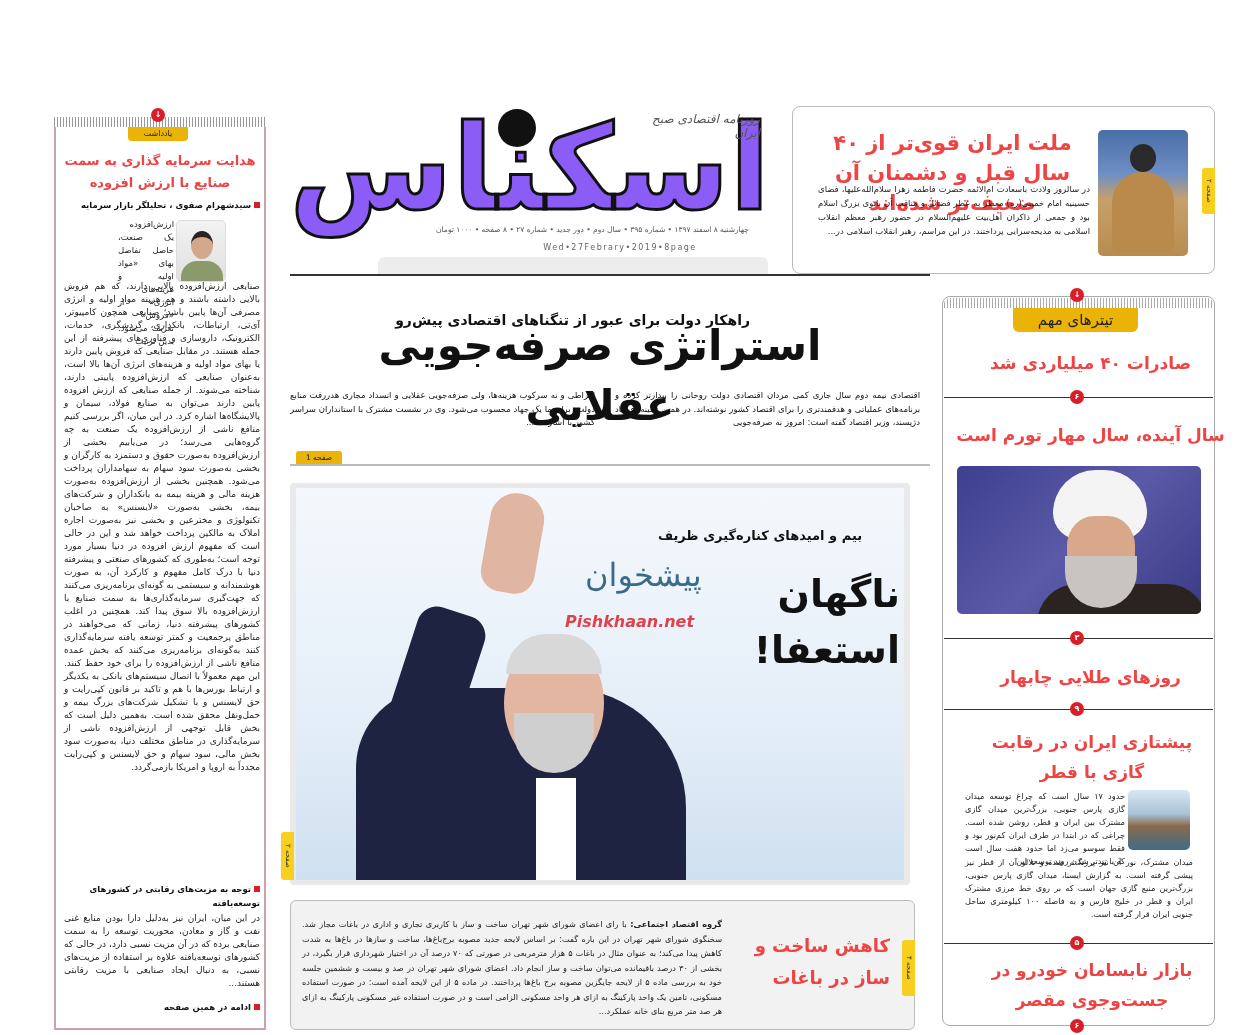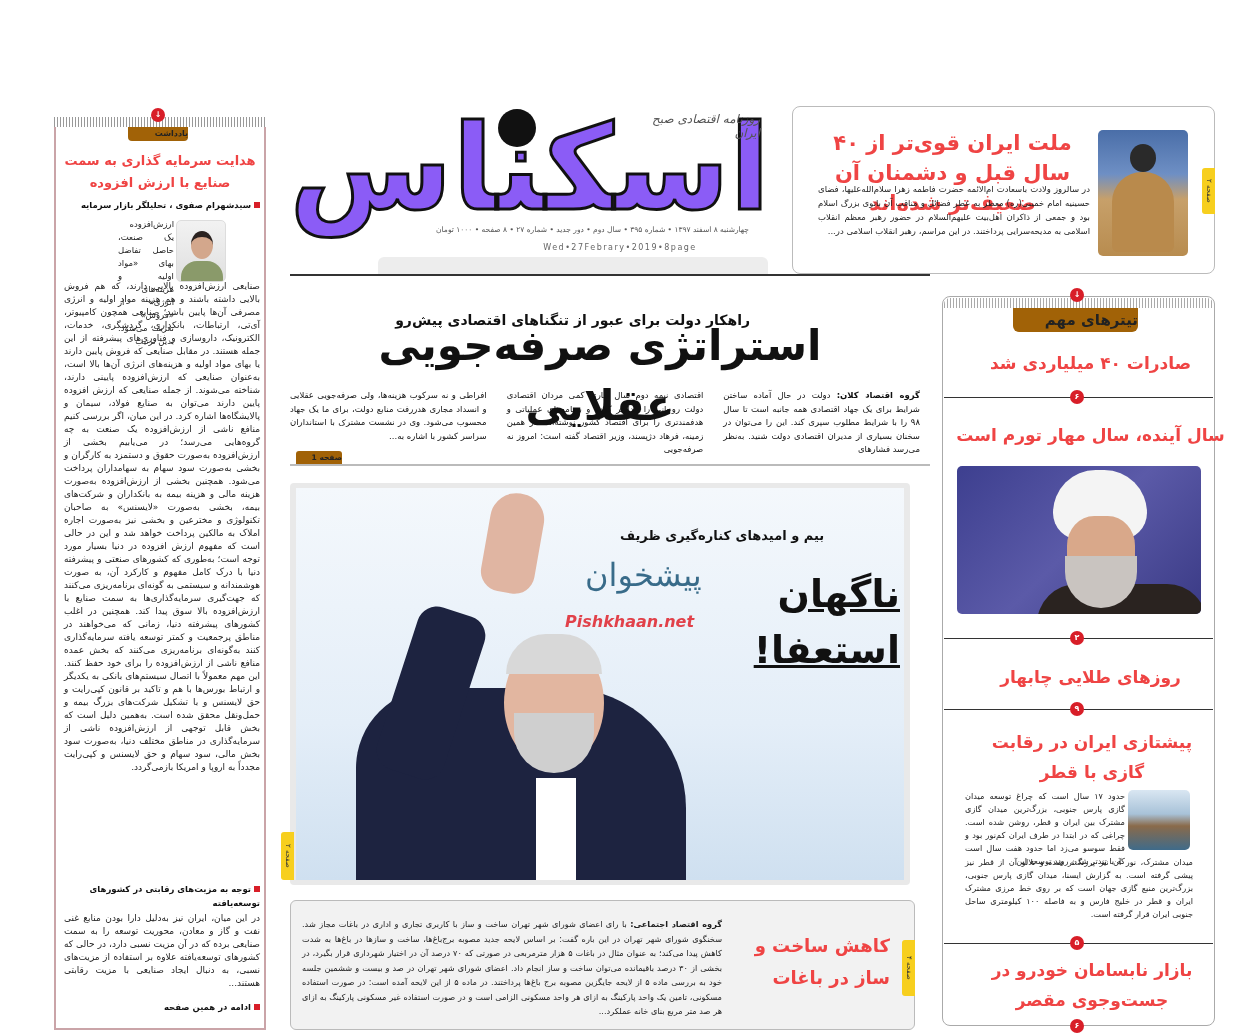--- a/index.html
+++ b/index.html
@@ -5,7 +5,7 @@
   * { box-sizing: border-box; margin: 0; padding: 0; }
   html, body { width: 1250px; height: 1035px; background: #ffffff; overflow: hidden; }
   body { position: relative; font-family: "DejaVu Sans", sans-serif; color: #111; direction: rtl; }
-  .yellow-tag { background: #a16207; color: #222; font-weight: bold; border-radius: 4px; text-align: right; }
+  .yellow-tag { background: #eab308; color: #222; font-weight: normal; border-radius: 4px; text-align: center; }
   .side-tab { position: absolute; width: 13px; background: #f7cf1e; border-radius: 3px 0 0 3px; font-size: 7px; writing-mode: vertical-rl; text-align: center; color:#333; display:flex; align-items:center; justify-content:center; }
   .red-dot { position: absolute; width: 14px; height: 14px; border-radius: 50%; background: #d81e28; color: #fff; font-size: 8px; line-height: 14px; text-align: center; font-weight: bold; }
   .body-text { font-size: 9px; line-height: 13px; color: #222; text-align: justify; }

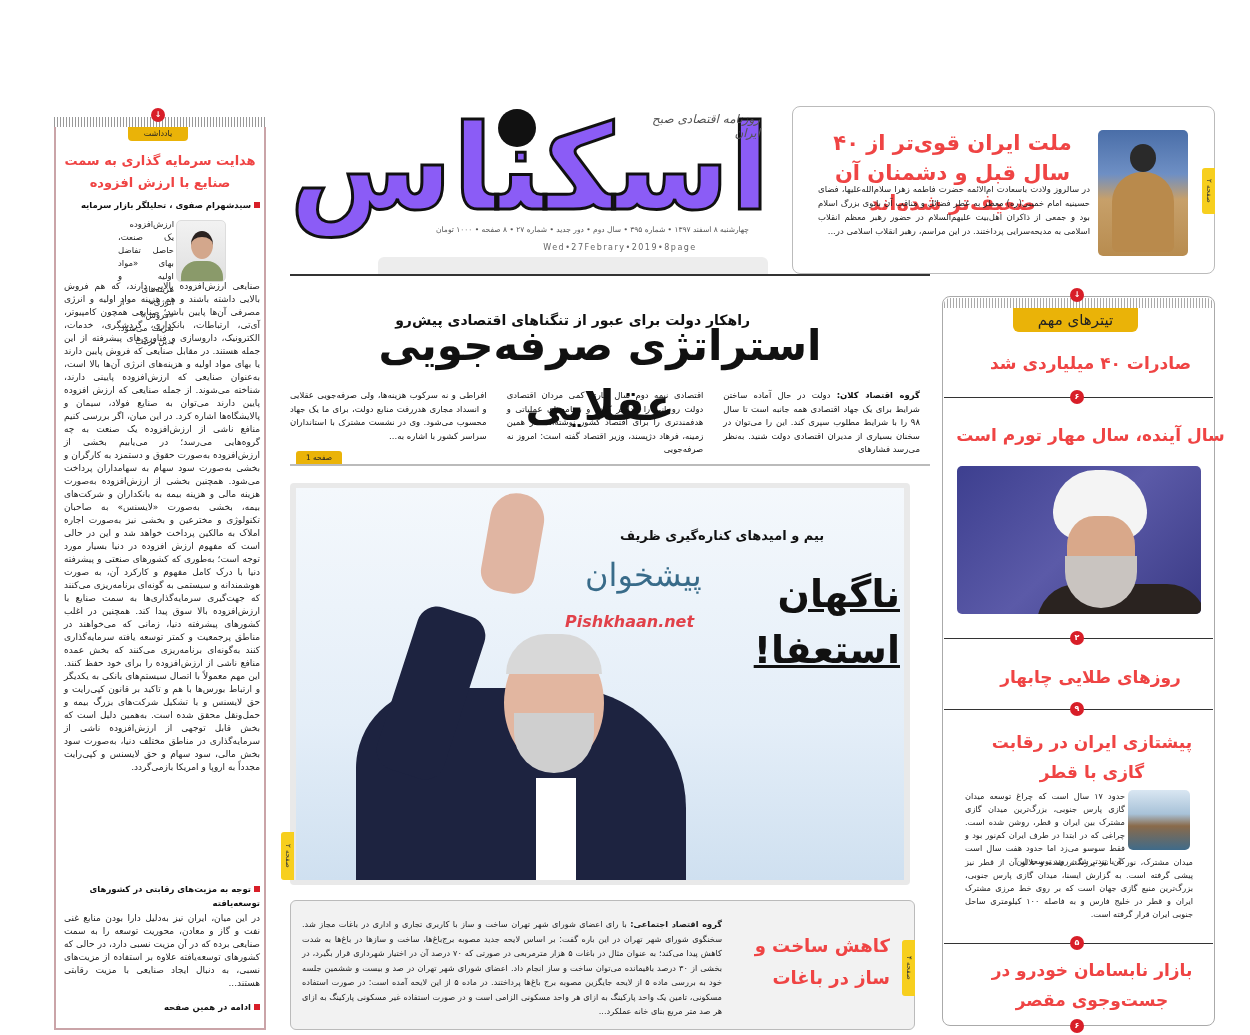--- a/index.html
+++ b/index.html
@@ -139,7 +139,6 @@
 <div class="kicker">راهکار دولت برای عبور از تنگناهای اقتصادی پیش‌رو</div>
 <div class="main-headline">استراتژی صرفه‌جویی عقلایی</div>
 <div class="lead-cols">
-  <div class="lead-col"><b>گروه اقتصاد کلان:</b><span> دولت در حال آماده ساختن شرایط برای یک جهاد اقتصادی همه جانبه است تا سال ۹۸ را با شرایط مطلوب سپری کند. این را می‌توان در سخنان بسیاری از مدیران اقتصادی دولت شنید. به‌نظر می‌رسد فشارهای</span></div>
   <div class="lead-col"><span>اقتصادی نیمه دوم سال جاری کمی مردان اقتصادی دولت روحانی را بیدارتر کرده و برنامه‌های عملیاتی و هدفمندتری را برای اقتصاد کشور نوشته‌اند. در همین زمینه، فرهاد دژپسند، وزیر اقتصاد گفته است: امروز نه صرفه‌جویی</span></div>
   <div class="lead-col"><span>افراطی و نه سرکوب هزینه‌ها، ولی صرفه‌جویی عقلایی و انسداد مجاری هدررفت منابع دولت، برای ما یک جهاد محسوب می‌شود. وی در نشست مشترک با استانداران سراسر کشور با اشاره به...</span></div>
 </div>

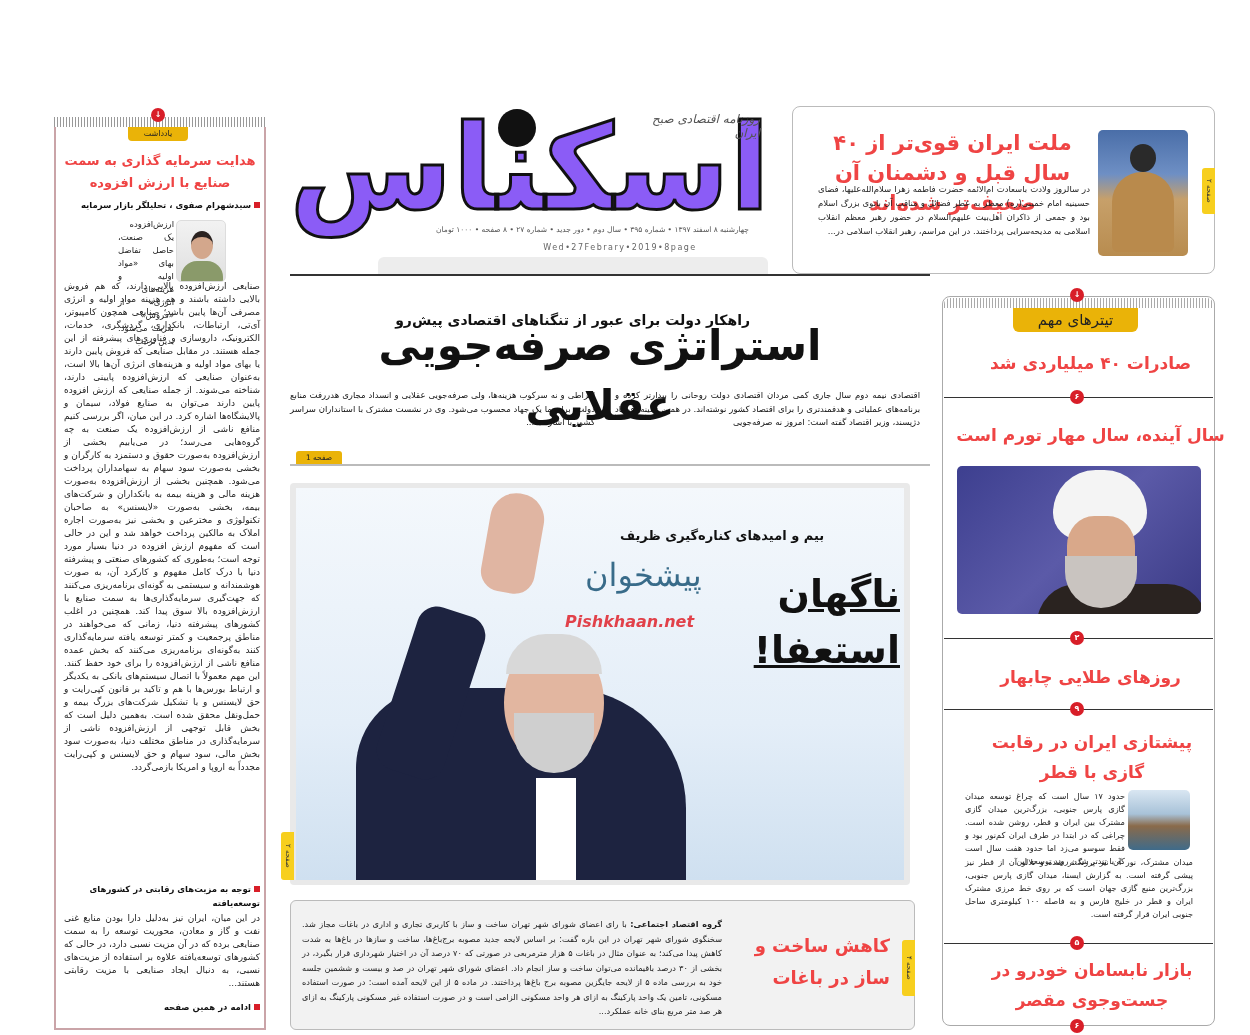--- a/index.html
+++ b/index.html
@@ -65,7 +65,7 @@
   .photo .hair { position:absolute; left:210px; top:146px; width:96px; height:40px; background:#d8d8d8; border-radius:48px 48px 0 0; }
   .photo .beard { position:absolute; left:218px; top:225px; width:80px; height:60px; background:#cfcfcf; border-radius:0 0 40px 40px; }
   .photo .shirt { position:absolute; left:240px; top:290px; width:40px; height:110px; background:#ffffff; }
-  .ziba-kicker { position: absolute; left: 620px; top: 528px; width: 280px; font-size: 13px; font-weight: bold; text-align: left; }
+  .ziba-kicker { position: absolute; left: 620px; top: 528px; width: 280px; font-size: 13px; font-weight: bold; text-align: center; }
   .ziba-headline { position: absolute; left: 640px; top: 566px; width: 260px; font-size: 38px; line-height: 56px; font-weight: bold; text-align: right; text-decoration: underline; }
   .watermark { position: absolute; left: 565px; top: 612px; font-size: 16px; font-weight: bold; font-style: italic; color: #e0232c; opacity: 0.85; direction: ltr; }
   .watermark-fa { position: absolute; left: 585px; top: 556px; font-size: 32px; color: #0c4a6e; opacity: 0.8; font-family: "DejaVu Serif", serif; }

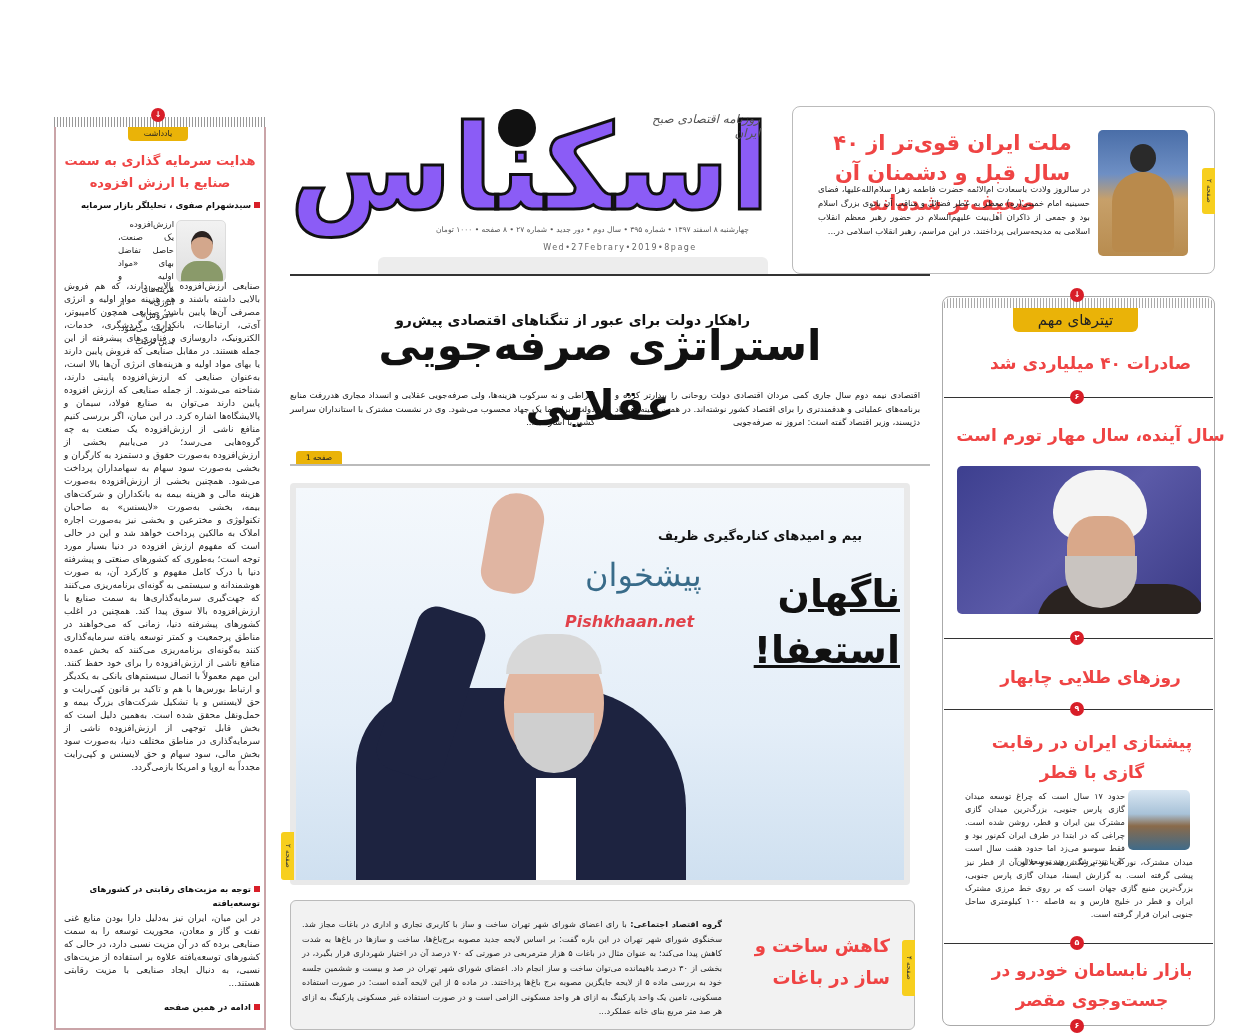--- a/index.html
+++ b/index.html
@@ -66,7 +66,7 @@
   .photo .beard { position:absolute; left:218px; top:225px; width:80px; height:60px; background:#cfcfcf; border-radius:0 0 40px 40px; }
   .photo .shirt { position:absolute; left:240px; top:290px; width:40px; height:110px; background:#ffffff; }
   .ziba-kicker { position: absolute; left: 620px; top: 528px; width: 280px; font-size: 13px; font-weight: bold; text-align: center; }
-  .ziba-headline { position: absolute; left: 640px; top: 566px; width: 260px; font-size: 38px; line-height: 56px; font-weight: bold; text-align: right; text-decoration: underline; }
+  .ziba-headline { position: absolute; left: 640px; top: 566px; width: 260px; font-size: 38px; line-height: 56px; font-weight: bold; text-align: right; }
   .watermark { position: absolute; left: 565px; top: 612px; font-size: 16px; font-weight: bold; font-style: italic; color: #e0232c; opacity: 0.85; direction: ltr; }
   .watermark-fa { position: absolute; left: 585px; top: 556px; font-size: 32px; color: #0c4a6e; opacity: 0.8; font-family: "DejaVu Serif", serif; }
   .side-tab-photo { left: 281px; top: 832px; height: 48px; }

